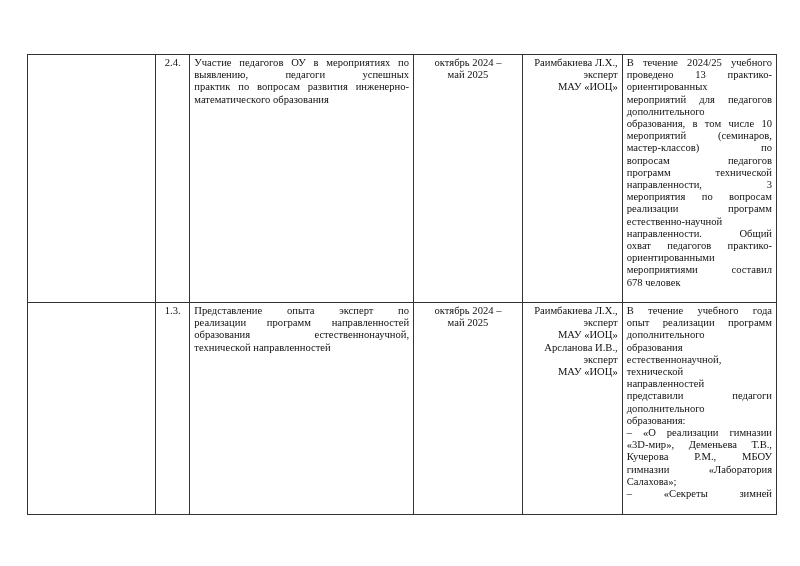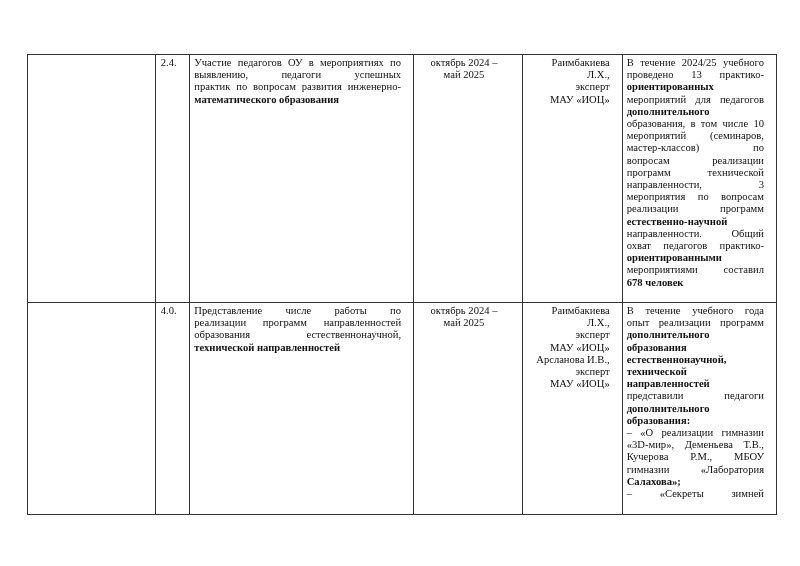--- a/index.html
+++ b/index.html
@@ -28,7 +28,7 @@
       vertical-align: top;
       font-size: 10.6px;
       line-height: 12.2px;
-      padding: 2px 12px 0 4px;
+      padding: 2px 4px 0 4px;
       overflow: hidden;
     }
     .col-empty { width: 127px; }

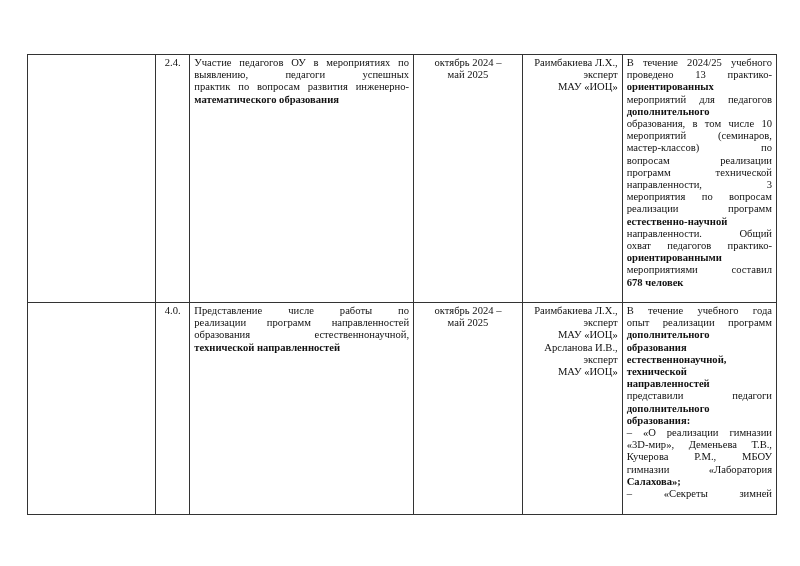--- a/index.html
+++ b/index.html
@@ -57,7 +57,6 @@
       display: block;
       text-align: center;
       text-align-last: left;
-      font-weight: bold;
     }
   </style>
 </head>

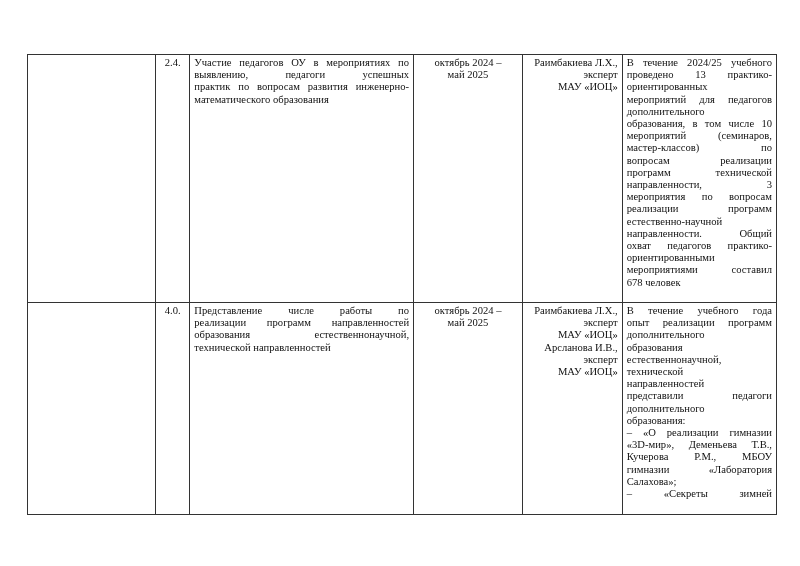--- a/index.html
+++ b/index.html
@@ -99,7 +99,7 @@
           <span class="jline">образования, в том числе 10</span>
           <span class="jline">мероприятий (семинаров,</span>
           <span class="jline">мастер-классов) по</span>
-          <span class="jline">вопросам реализации</span>
+          <span class="jline">вопросам педагогов</span>
           <span class="jline">программ технической</span>
           <span class="jline">направленности, 3</span>
           <span class="jline">мероприятия по вопросам</span>

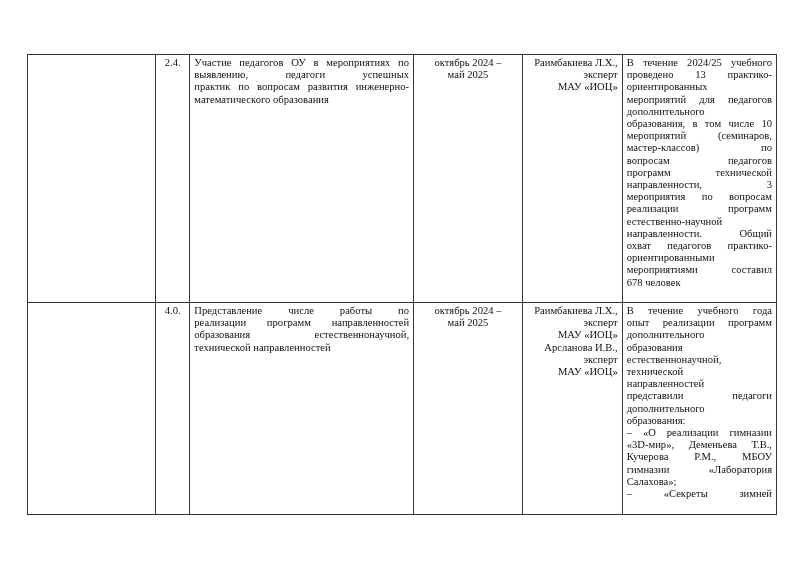--- a/index.html
+++ b/index.html
@@ -114,7 +114,7 @@
     </tr>
     <tr class="row-2">
       <td class="empty"></td>
-      <td class="num">4.0.</td>
+      <td class="num">1.3.</td>
       <td class="activity">
           <span class="jline">Представление числе работы по</span>
           <span class="jline">реализации программ направленностей</span>

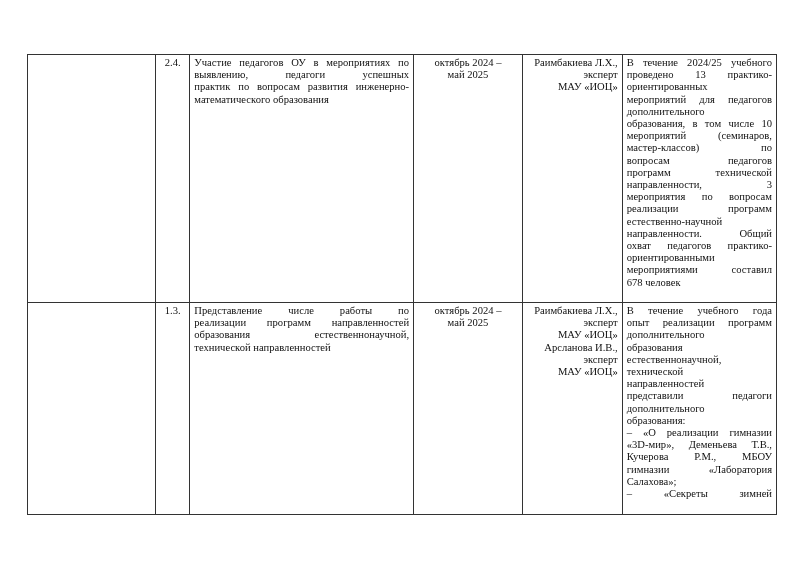--- a/index.html
+++ b/index.html
@@ -116,7 +116,7 @@
       <td class="empty"></td>
       <td class="num">1.3.</td>
       <td class="activity">
-          <span class="jline">Представление числе работы по</span>
+          <span class="jline">Представление опыта эксперт по</span>
           <span class="jline">реализации программ направленностей</span>
           <span class="jline">образования естественнонаучной,</span>
           <span class="lline">технической направленностей</span>

